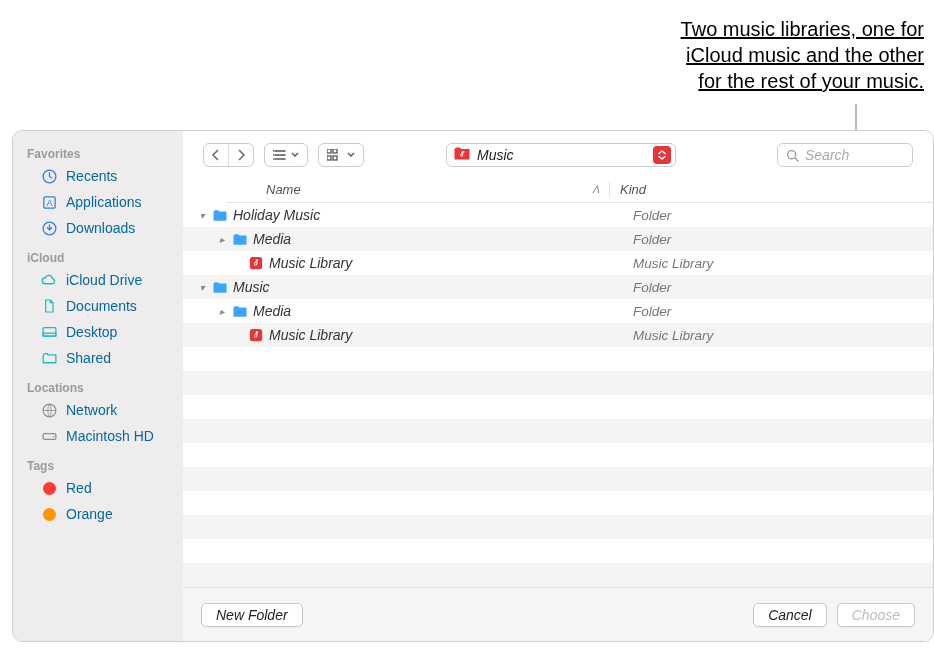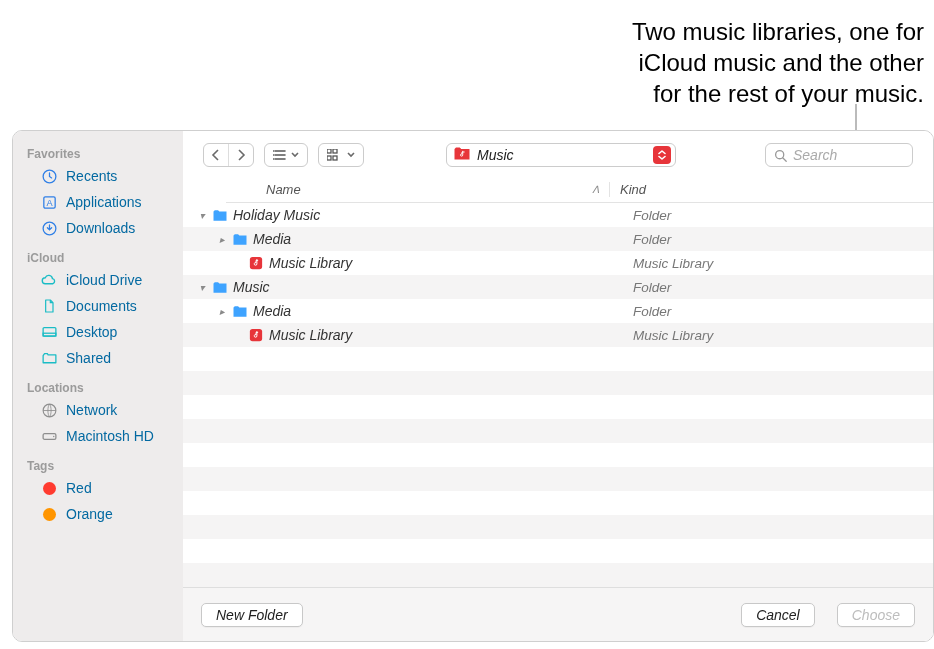--- a/index.html
+++ b/index.html
@@ -20,9 +20,10 @@
     right: 10px;
     width: 440px;
     text-align: right;
-    font-size: 24px;
+    font-size: 20px;
     line-height: 1.3;
     color: #000;
+    text-decoration: underline;
   }
   .callout-line {
     position: absolute;

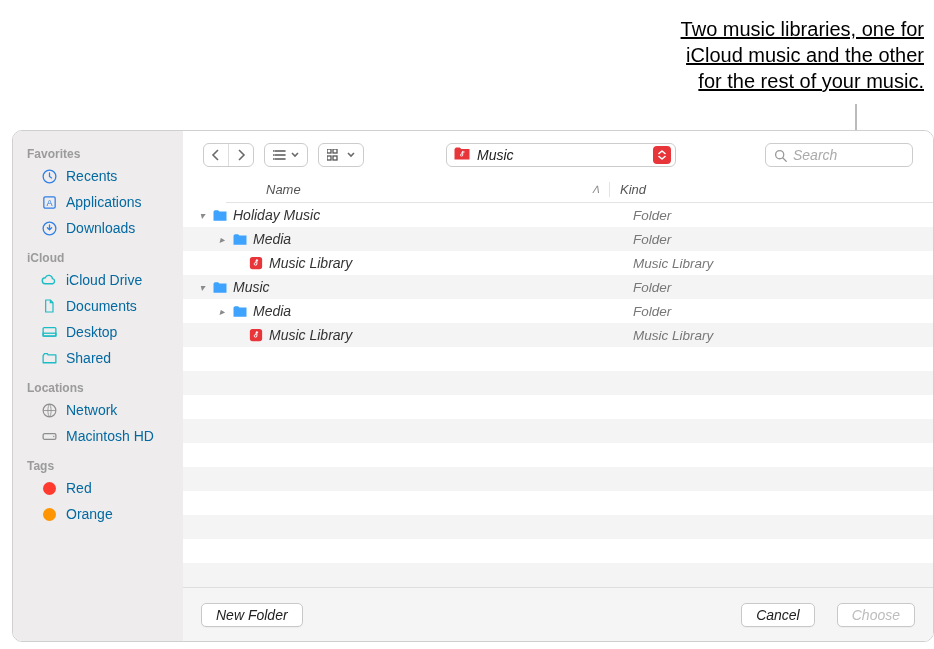--- a/index.html
+++ b/index.html
@@ -142,7 +142,7 @@
   .search {
     margin-left: auto;
     height: 24px;
-    width: 148px;
+    width: 136px;
     border: 1px solid #ccc;
     border-radius: 6px;
     display: flex;

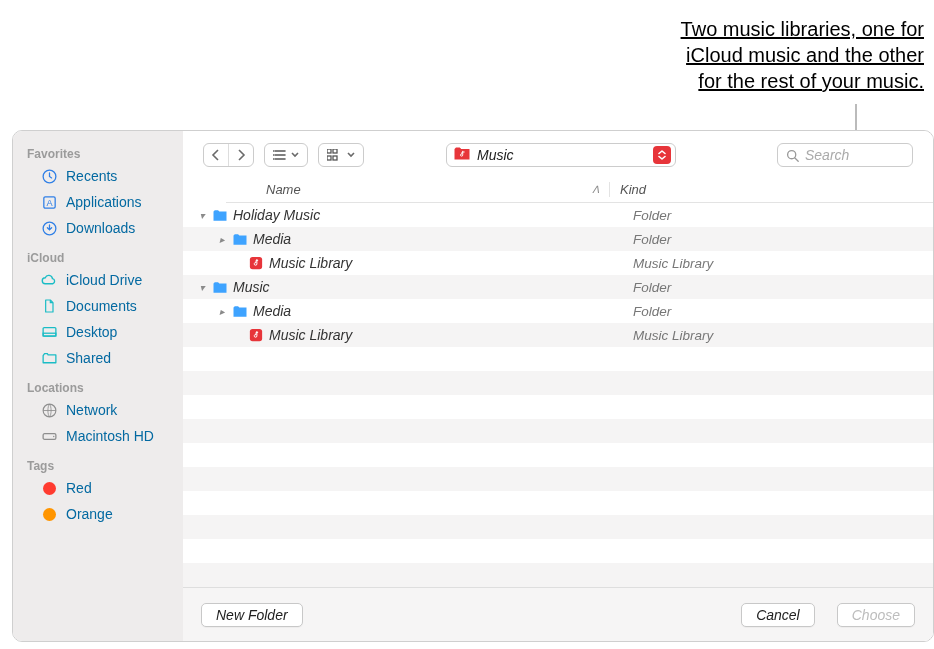--- a/index.html
+++ b/index.html
@@ -213,7 +213,7 @@
     display: flex;
     align-items: center;
     padding: 0 18px;
-    gap: 22px;
+    gap: 10px;
     background: #f6f5f5;
   }
   .btn {

